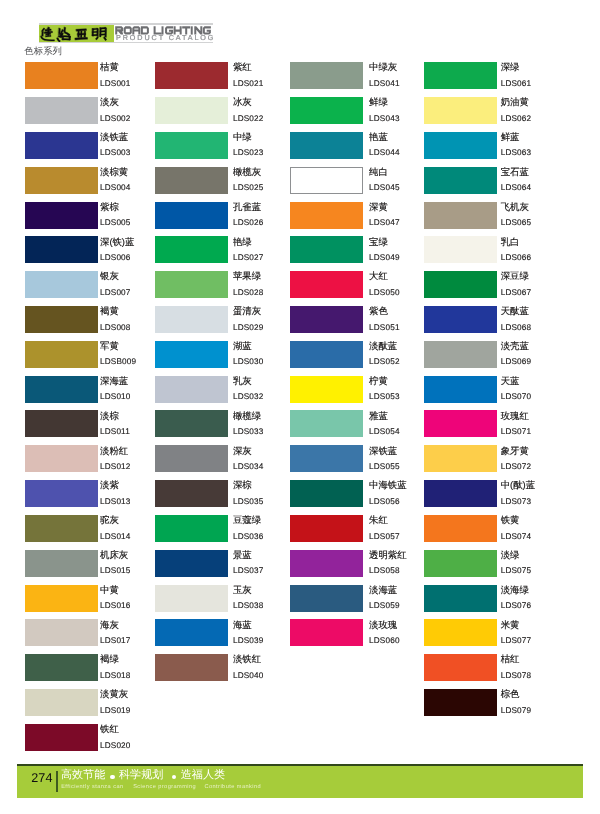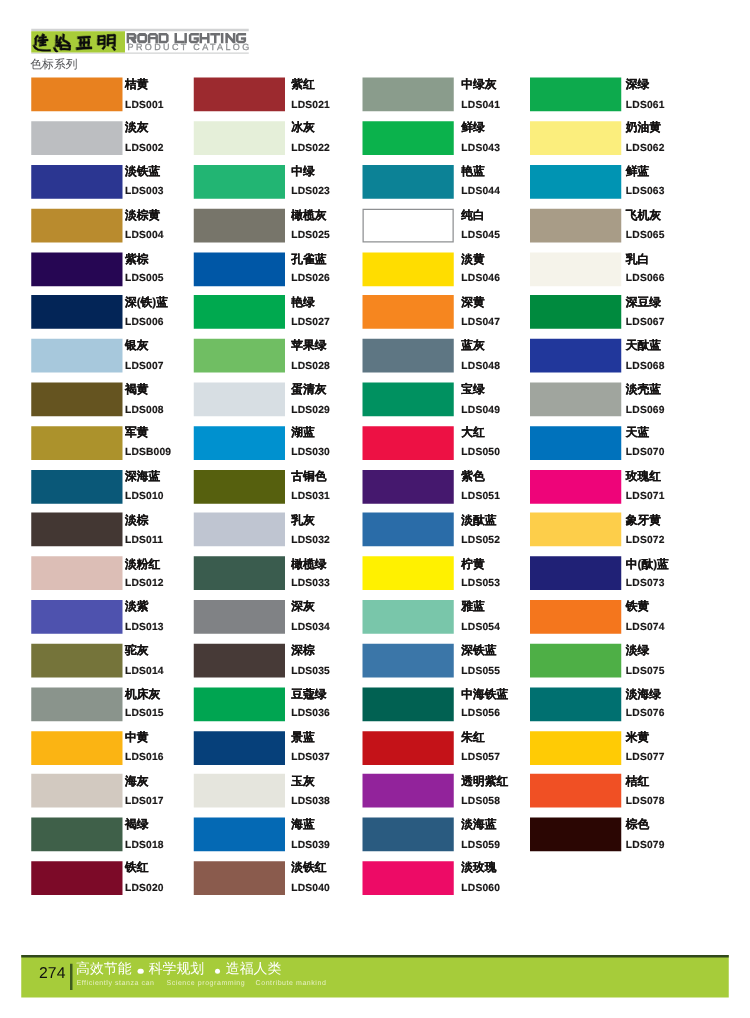--- a/index.html
+++ b/index.html
@@ -16,7 +16,7 @@
   .page{position:relative;width:600px;height:814px;}
 
   
-  .brandbar{position:absolute;left:25px;top:23.2px;width:174px;height:20.2px;}
+  .brandbar{position:absolute;left:39px;top:23.2px;width:174px;height:20.2px;}
   .brandbar .grayline{position:absolute;left:0;top:0;width:174px;height:1.4px;background:#d2d3d4;}
   .brandbar .grayline.bot{top:18.8px;}
   .logoblock{position:absolute;left:0px;top:1.4px;width:74.5px;height:17.4px;background:#a8cc39;overflow:hidden;}

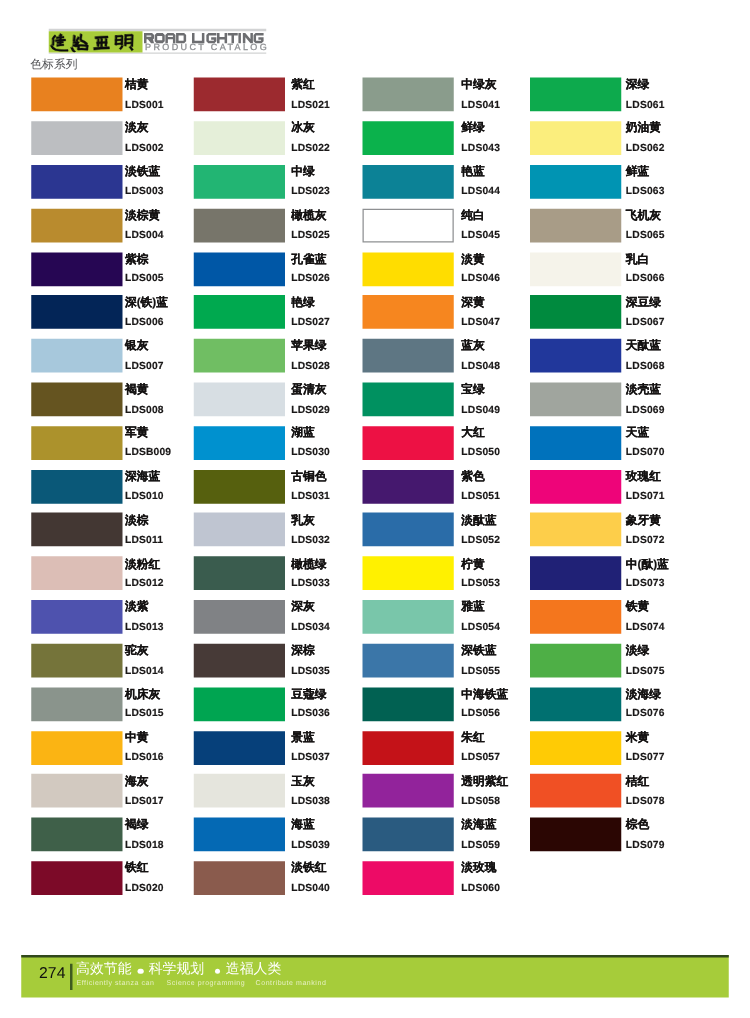--- a/index.html
+++ b/index.html
@@ -30,7 +30,7 @@
 
   
   .grid{position:absolute;left:0;top:0;width:600px;height:814px;}
-  .col{position:absolute;top:62.2px;width:140px;font-weight:bold;}
+  .col{position:absolute;top:62.2px;width:140px;}
   .col0{left:25px;}
   .col1{left:155.1px;}
   .col2{left:290.1px;}

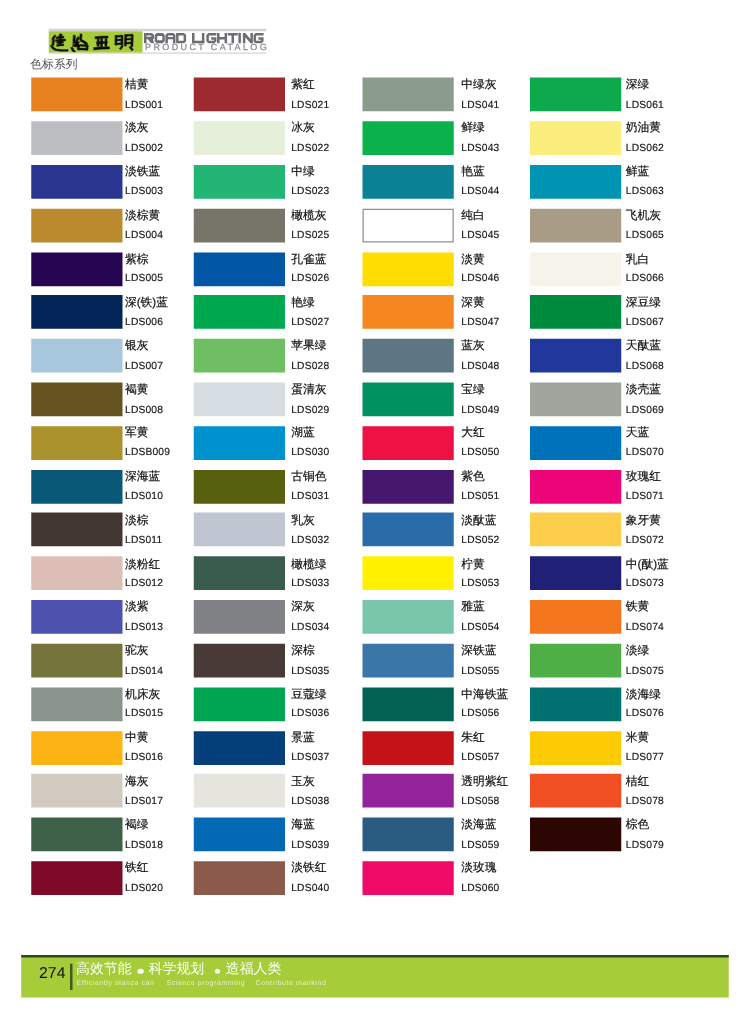--- a/index.html
+++ b/index.html
@@ -448,6 +448,11 @@
         <div class="code">LDS063</div>
       </div>
       <div class="cell">
+        <div class="sw" style="background-color: rgb(0, 137, 122);"></div>
+        <div class="lbl">宝石蓝</div>
+        <div class="code">LDS064</div>
+      </div>
+      <div class="cell">
         <div class="sw" style="background-color: rgb(168, 156, 135);"></div>
         <div class="lbl">飞机灰</div>
         <div class="code">LDS065</div>

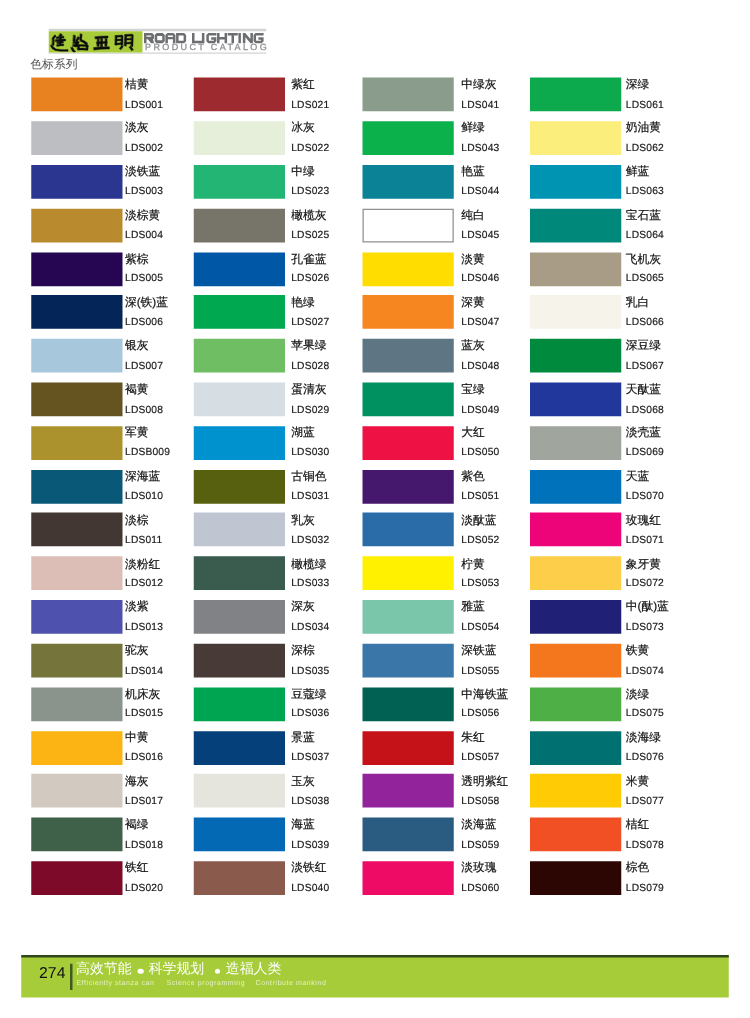--- a/index.html
+++ b/index.html
@@ -356,11 +356,6 @@
         <div class="code">LDS045</div>
       </div>
       <div class="cell">
-        <div class="sw" style="background-color: rgb(255, 221, 0);"></div>
-        <div class="lbl">淡黄</div>
-        <div class="code">LDS046</div>
-      </div>
-      <div class="cell">
         <div class="sw" style="background-color: rgb(246, 134, 31);"></div>
         <div class="lbl">深黄</div>
         <div class="code">LDS047</div>

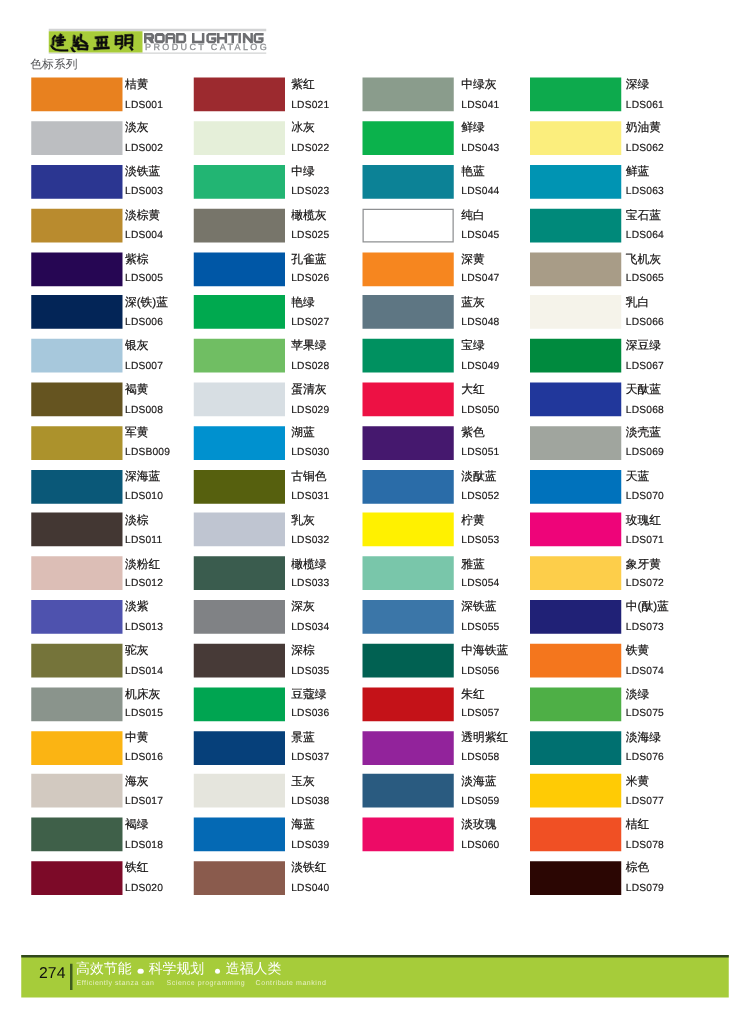--- a/index.html
+++ b/index.html
@@ -361,11 +361,6 @@
         <div class="code">LDS047</div>
       </div>
       <div class="cell">
-        <div class="sw" style="background-color: rgb(94, 118, 131);"></div>
-        <div class="lbl">蓝灰</div>
-        <div class="code">LDS048</div>
-      </div>
-      <div class="cell">
         <div class="sw" style="background-color: rgb(0, 145, 96);"></div>
         <div class="lbl">宝绿</div>
         <div class="code">LDS049</div>

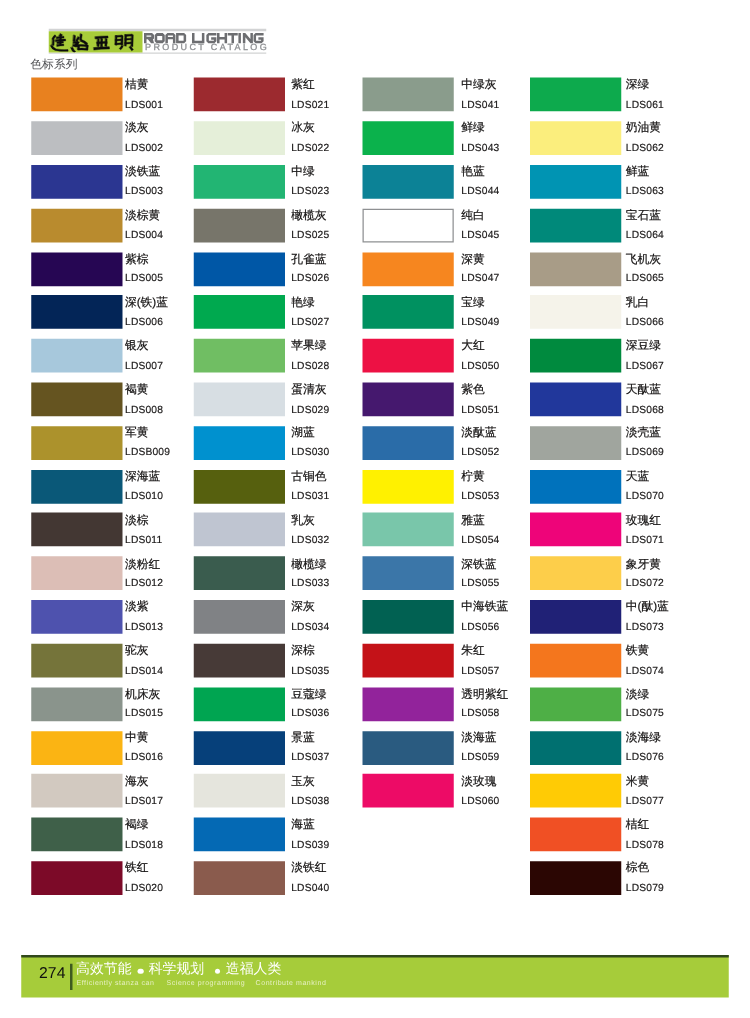--- a/index.html
+++ b/index.html
@@ -284,11 +284,6 @@
         <div class="code">LDS030</div>
       </div>
       <div class="cell">
-        <div class="sw" style="background-color: rgb(86, 96, 14);"></div>
-        <div class="lbl">古铜色</div>
-        <div class="code">LDS031</div>
-      </div>
-      <div class="cell">
         <div class="sw" style="background-color: rgb(191, 197, 209);"></div>
         <div class="lbl">乳灰</div>
         <div class="code">LDS032</div>

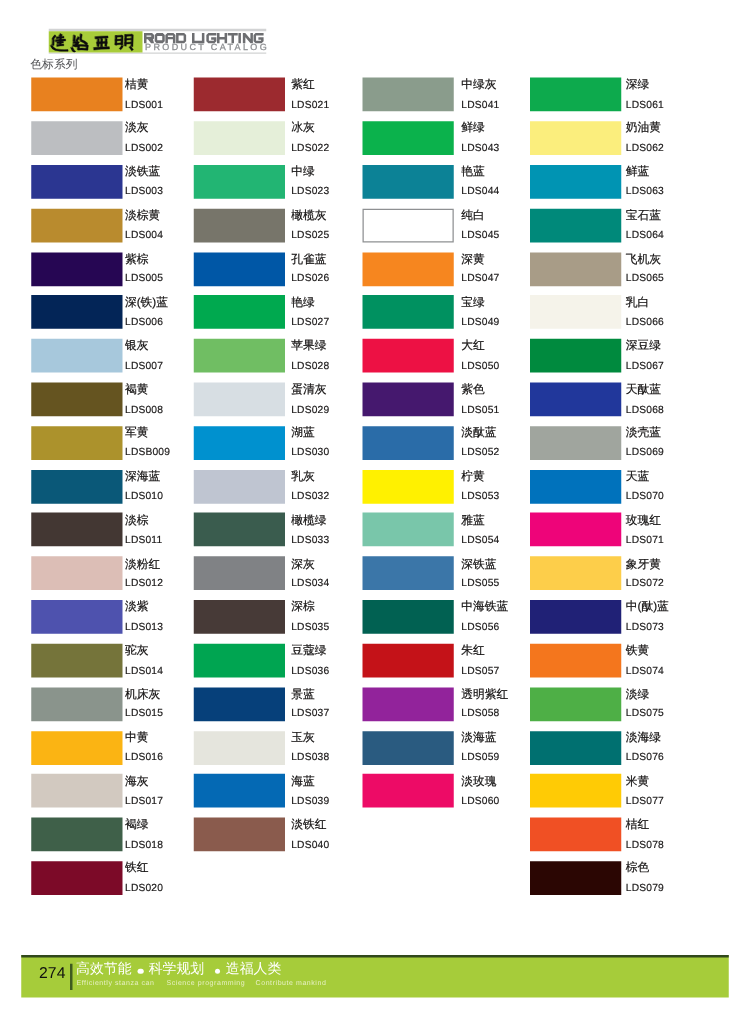--- a/index.html
+++ b/index.html
@@ -232,6 +232,11 @@
         <div class="code">LDS018</div>
       </div>
       <div class="cell">
+        <div class="sw" style="background-color: rgb(216, 214, 193);"></div>
+        <div class="lbl">淡黄灰</div>
+        <div class="code">LDS019</div>
+      </div>
+      <div class="cell">
         <div class="sw" style="background-color: rgb(124, 10, 40);"></div>
         <div class="lbl">铁红</div>
         <div class="code">LDS020</div>

